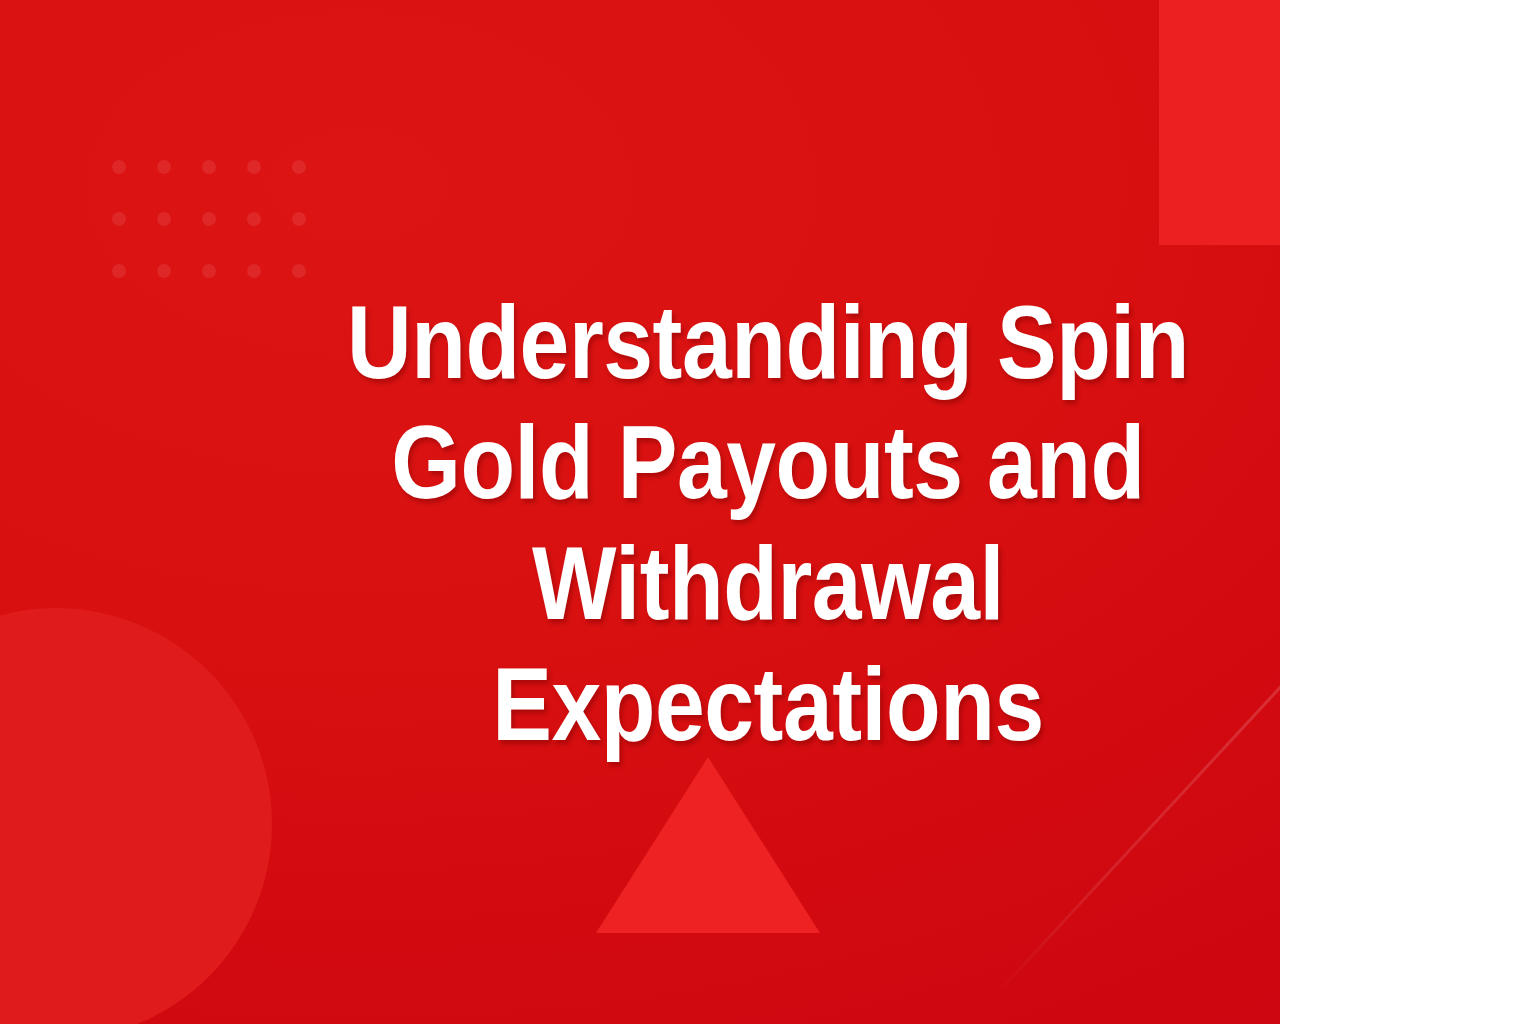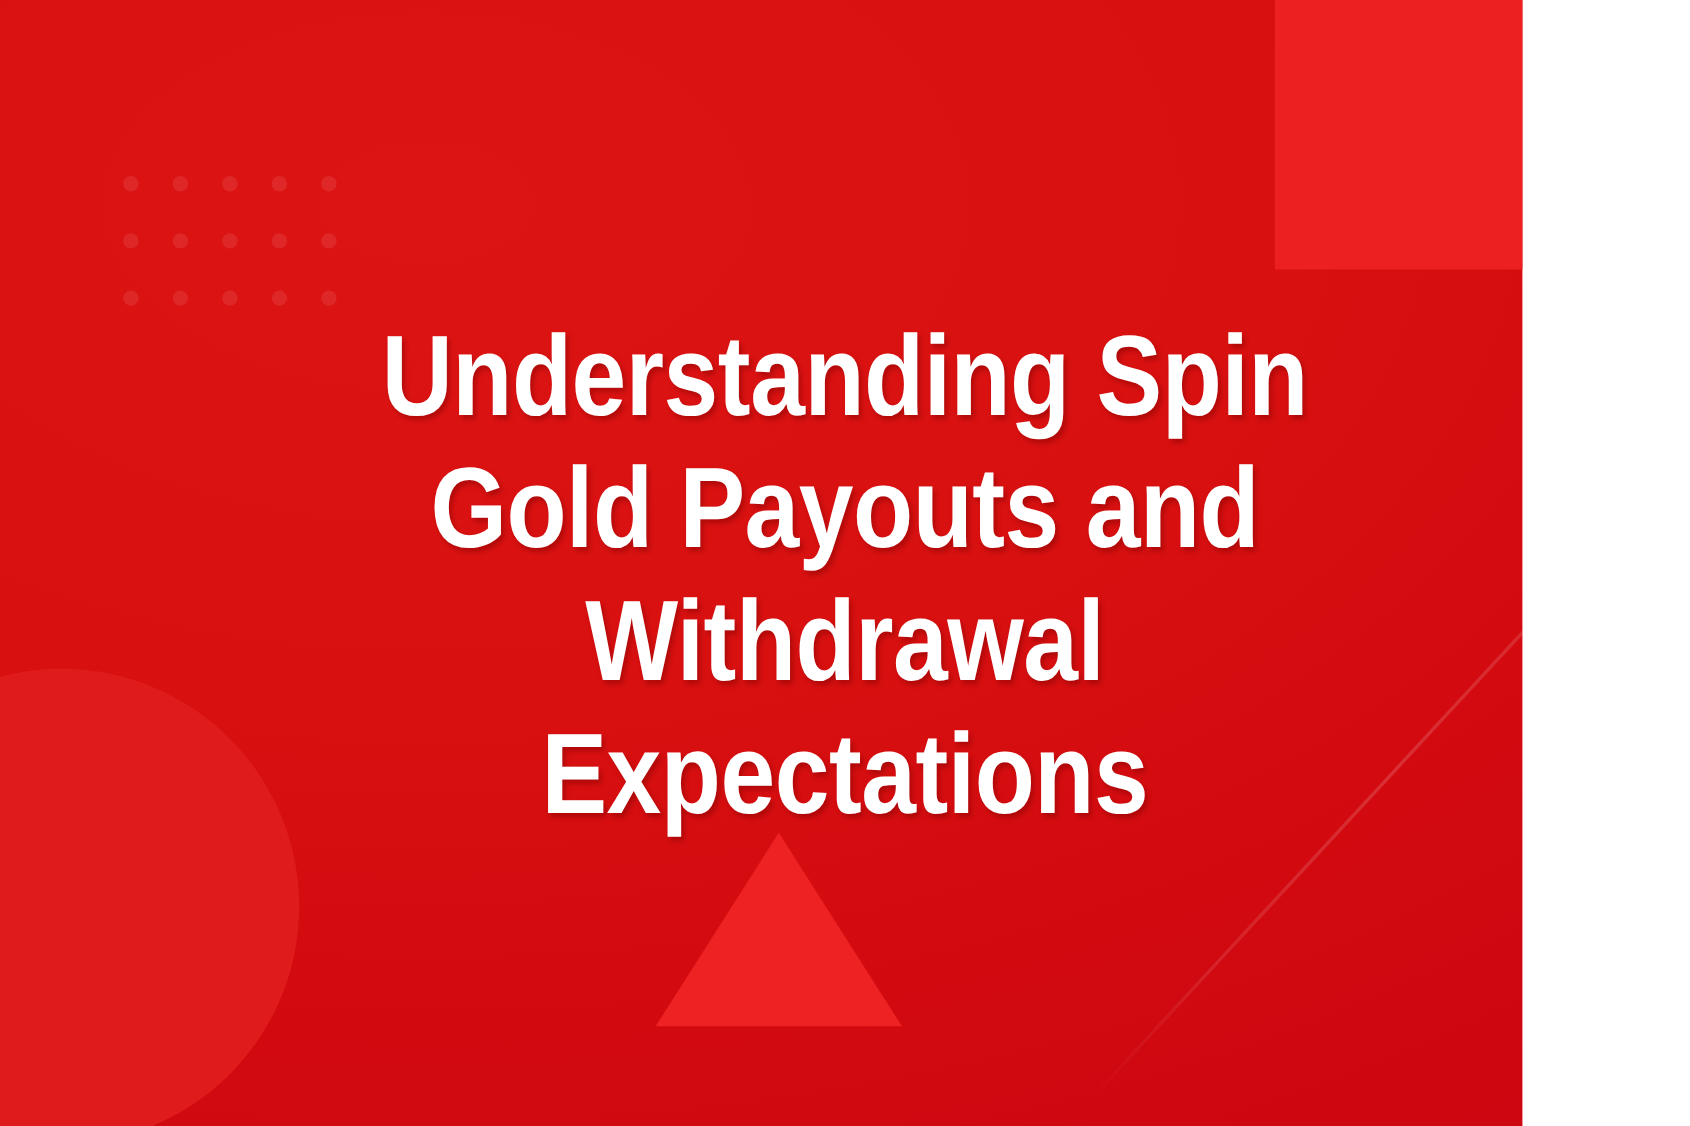--- a/index.html
+++ b/index.html
@@ -10,7 +10,7 @@
 
   #slide {
     position: relative;
-    width: 1384px;
+    width: 1280px;
     height: 1024px;
     overflow: hidden;
     background: radial-gradient(ellipse 150% 120% at 28% 18%, #DD1414 0%, #D81010 38%, #CE0610 78%, #C90410 100%);

